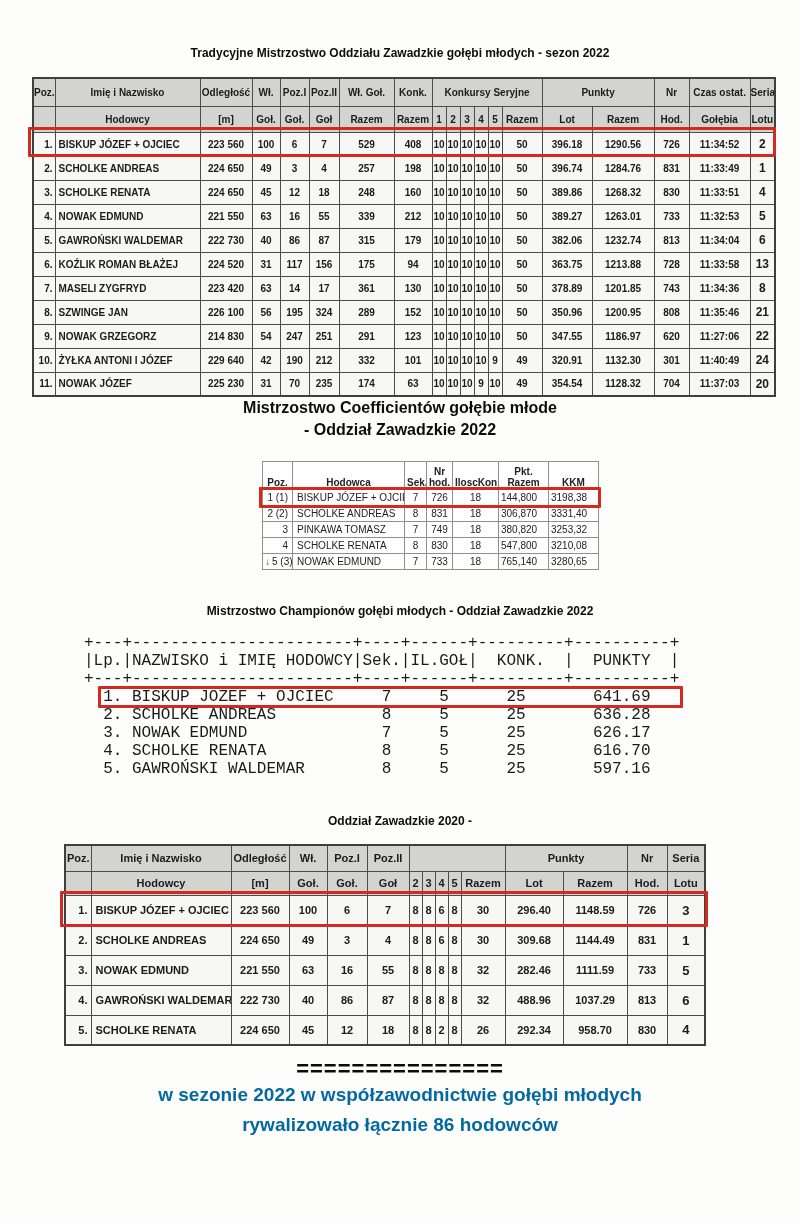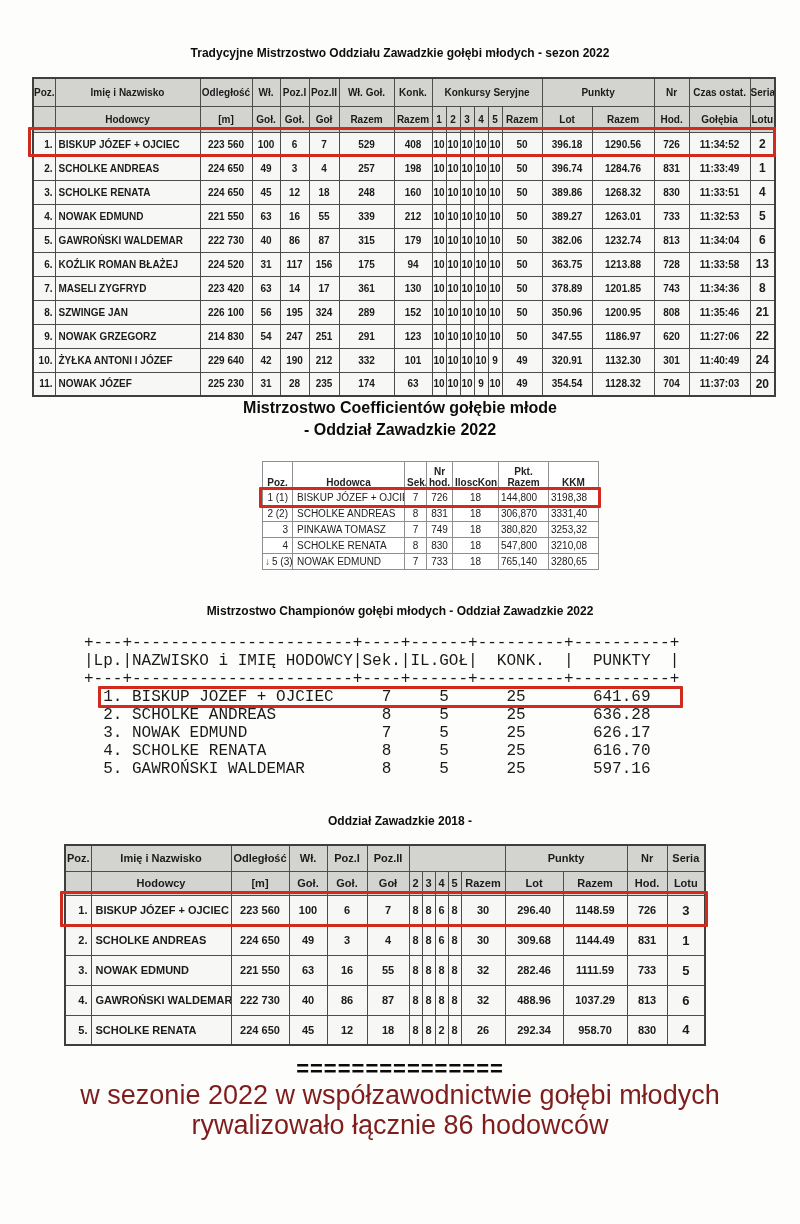--- a/index.html
+++ b/index.html
@@ -361,7 +361,7 @@
             <td class="c1">NOWAK JÓZEF</td>
             <td class="c2">225 230</td>
             <td class="c3">31</td>
-            <td class="c4">28</td>
+            <td class="c4">70</td>
             <td class="c5">235</td>
             <td class="c6">174</td>
             <td class="c7">63</td>

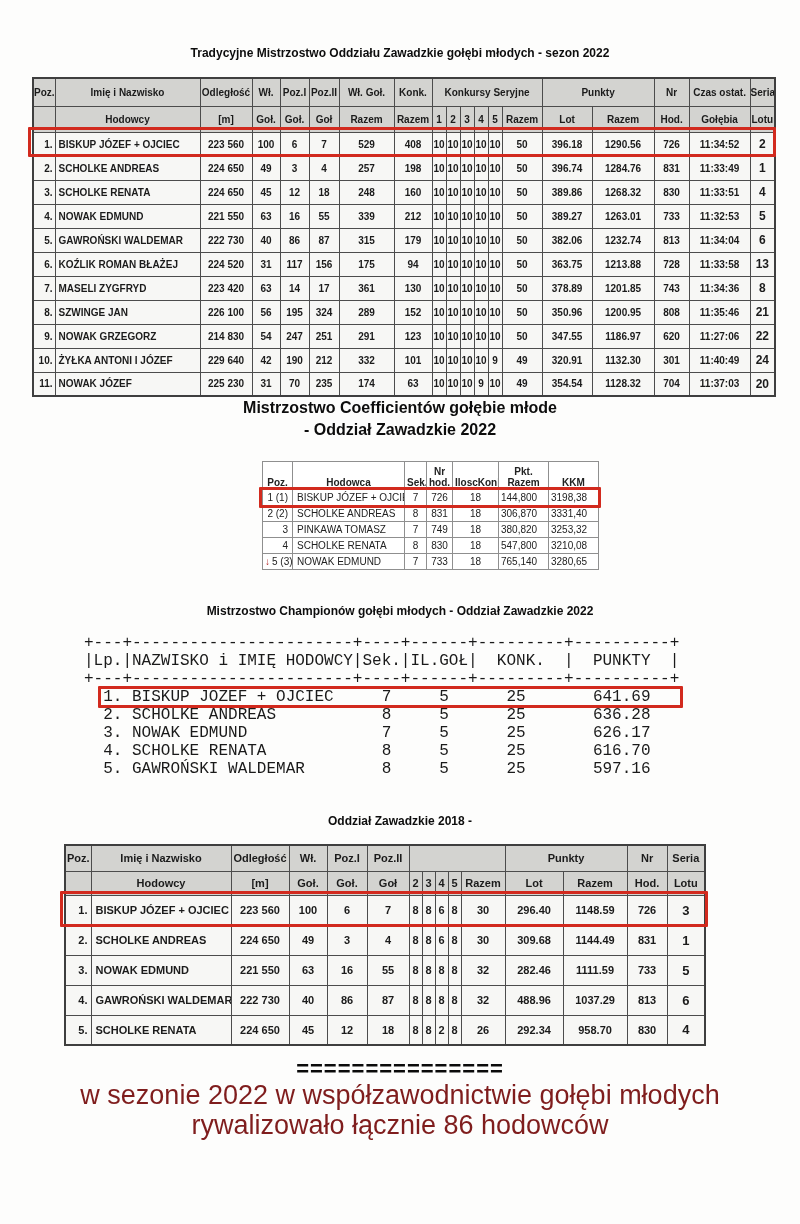--- a/index.html
+++ b/index.html
@@ -474,7 +474,7 @@
     <div class="red-box rb3" style="border-color: rgb(210, 42, 30);"></div>
   </div>
 
-  <div class="title title-lg mt32">Oddział Zawadzkie 2018 -</div>
+  <div class="title title-lg mt32">Oddział Zawadzkie 2020 -</div>
 
   <div class="t4-wrap">
     <table class="grid t4" id="t4">

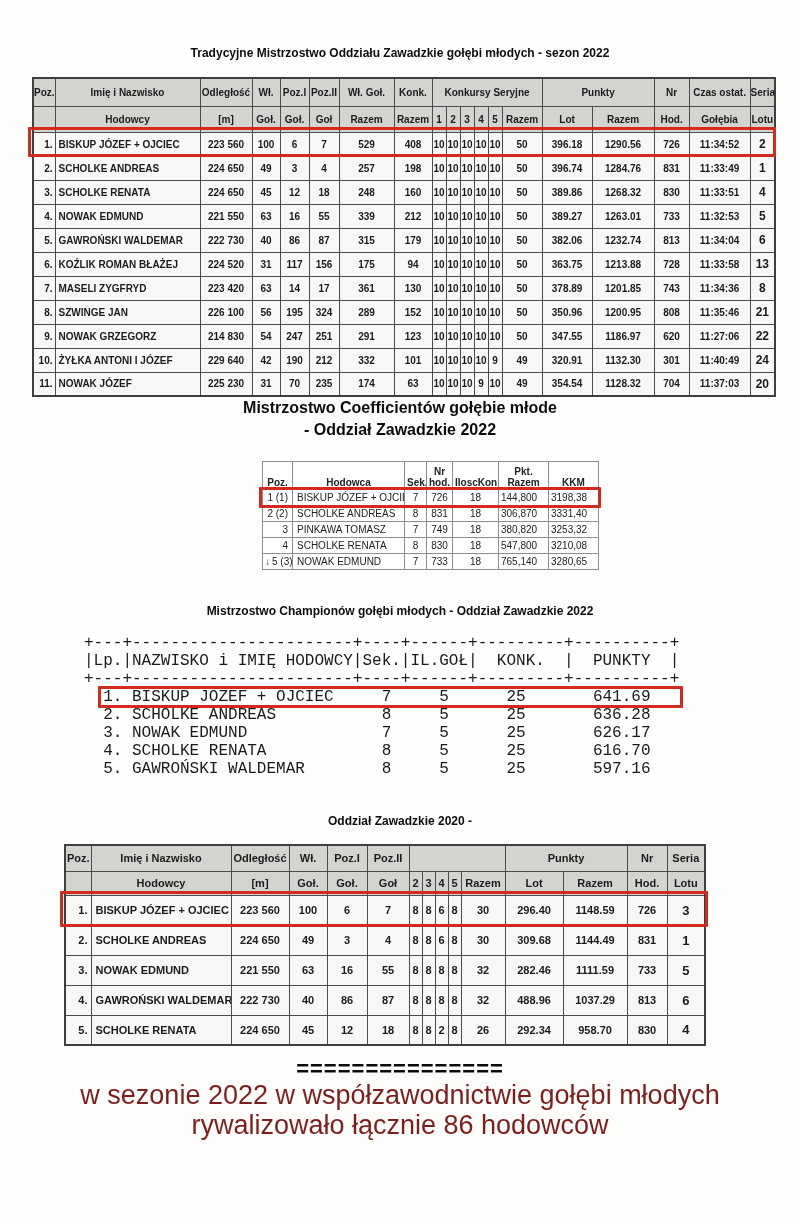--- a/index.html
+++ b/index.html
@@ -71,7 +71,7 @@
 
   
   .separator { margin-top:12px; text-align:center; font-weight:bold; font-size:22px; letter-spacing:1px; line-height:22px; color:#0a0a0a; }
-  .footer-text { text-align:center; font-weight:normal; font-size:27px; line-height:30px; color:#7f1d1d; }
+  .footer-text { text-align:center; font-weight:bold; font-size:19px; line-height:30px; color:#0369a1; }
 
   .mt46 { }
   .mt30 { margin-top:30px; }

